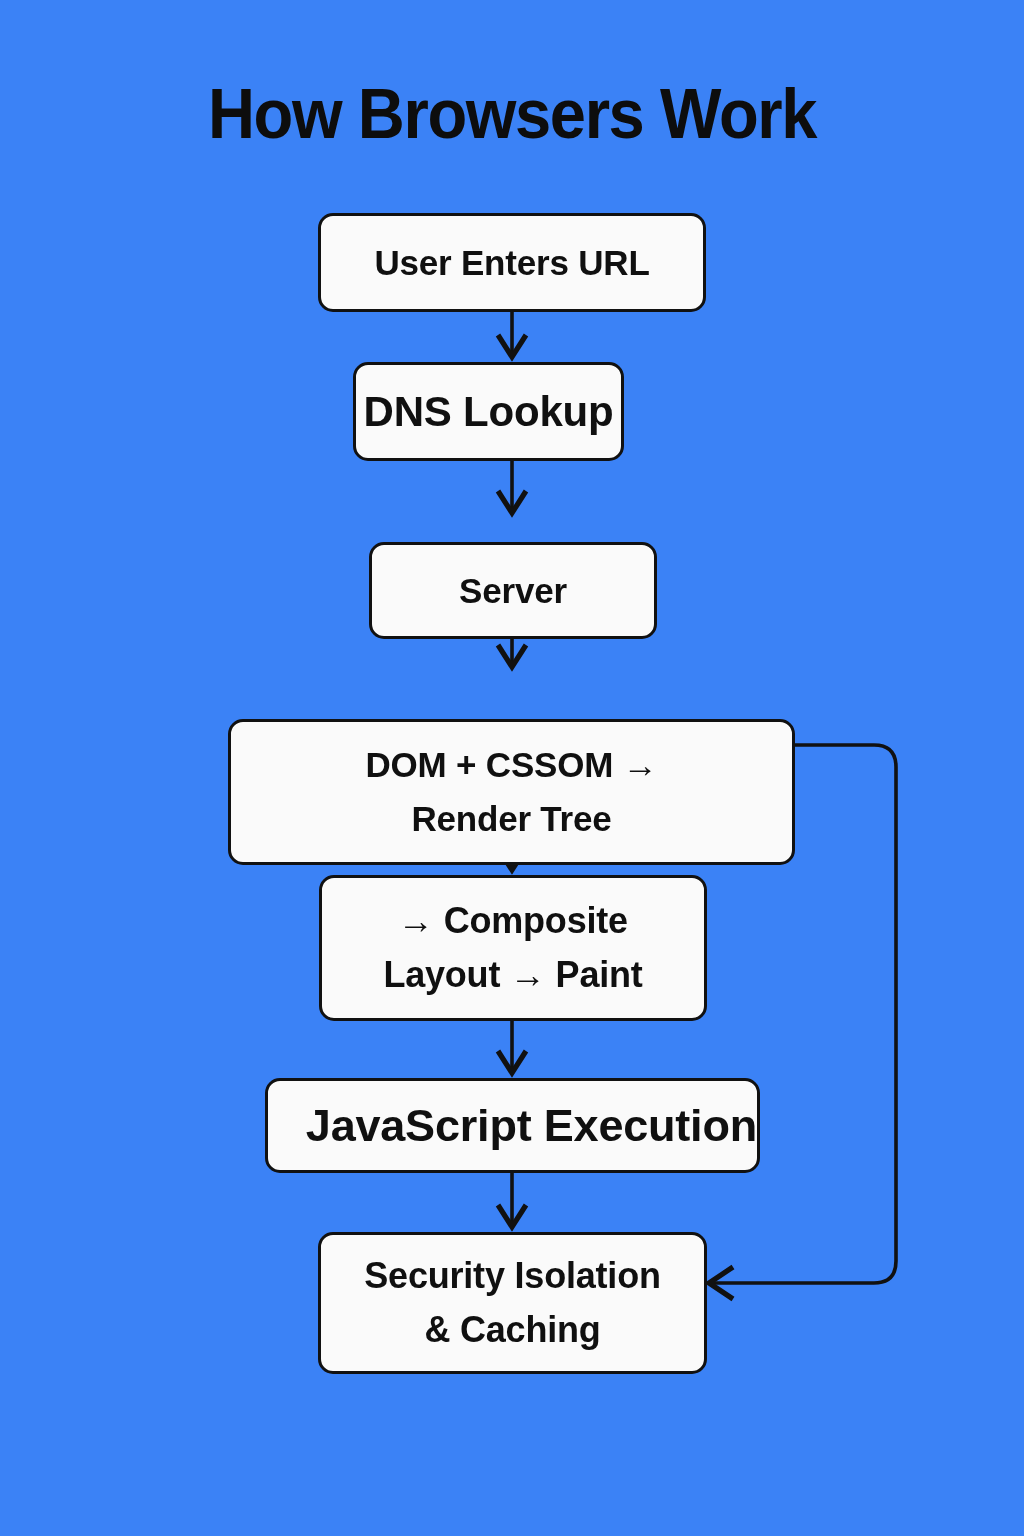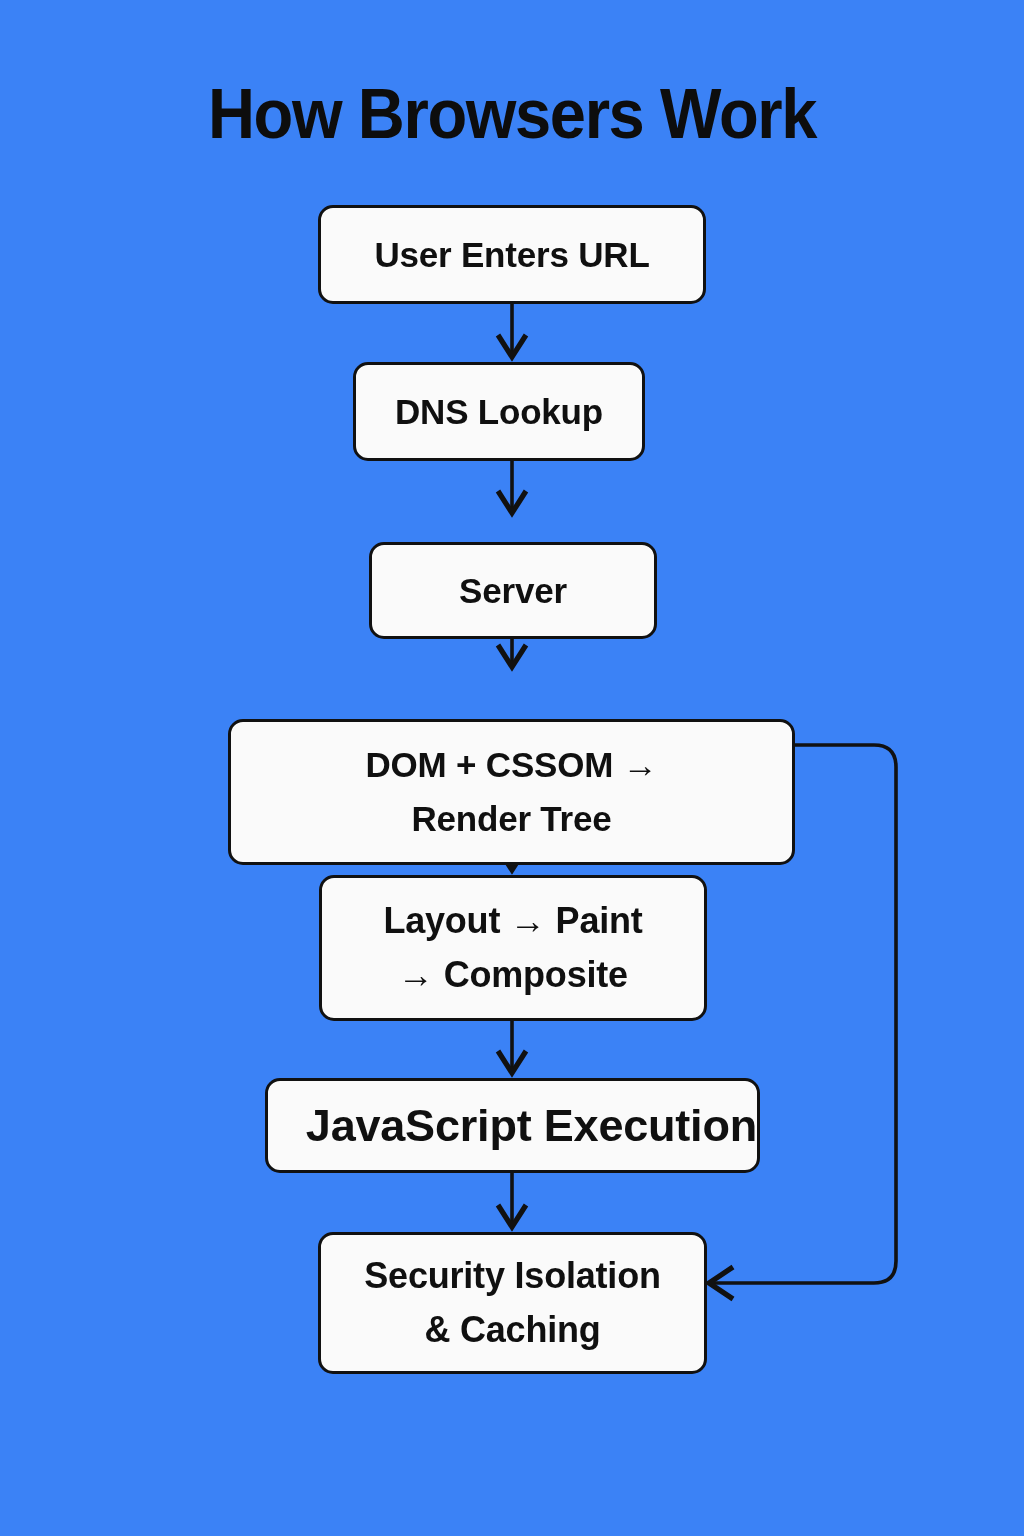--- a/index.html
+++ b/index.html
@@ -58,7 +58,7 @@
     white-space: nowrap;
   }
 
-  .n1 { left: 318px; top: 205px;  width: 388px; height: 99px;  font-size: 35px; line-height: 42px; }
+  .n1 { left: 318px; top: 213px;  width: 388px; height: 99px;  font-size: 35px; line-height: 42px; }
   .n2 { left: 353px; top: 362px;  width: 292px; height: 99px;  font-size: 35px; line-height: 42px; }
   .n3 { left: 369px; top: 518px;  width: 288px; height: 97px;  font-size: 35px; line-height: 42px; margin-top: 24px; }
   .n4 { left: 228px; top: 672px;  width: 567px; height: 146px; font-size: 35px; line-height: 54px; margin-top: 47px; }

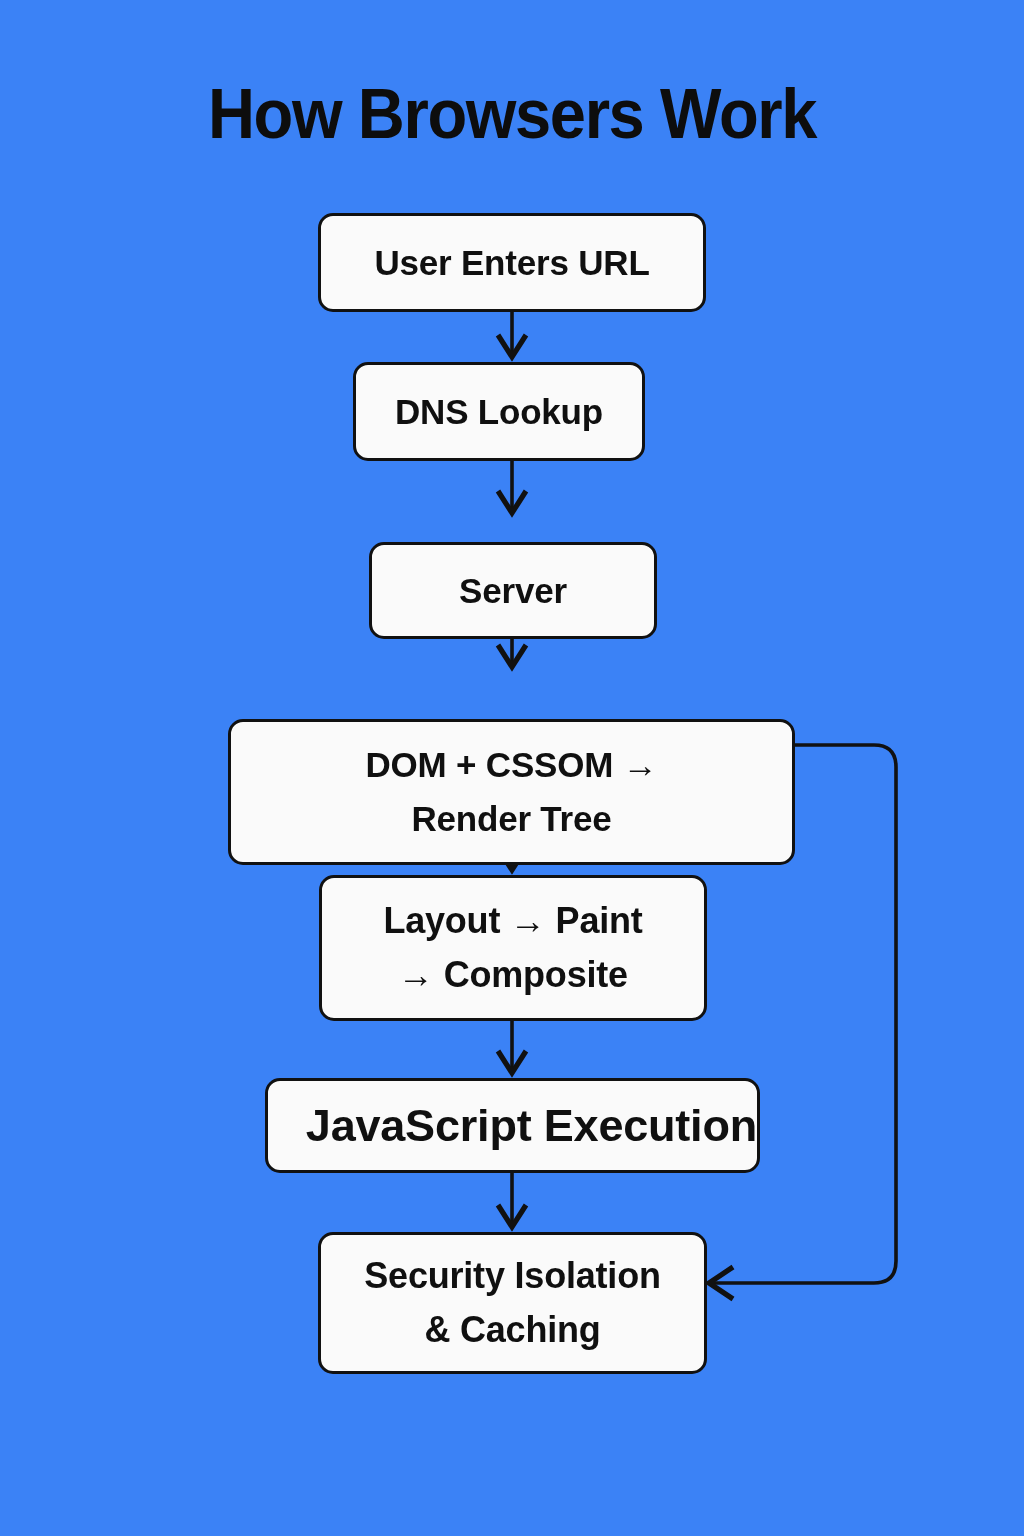--- a/index.html
+++ b/index.html
@@ -59,7 +59,7 @@
   }
 
   .n1 { left: 318px; top: 213px;  width: 388px; height: 99px;  font-size: 35px; line-height: 42px; }
-  .n2 { left: 353px; top: 362px;  width: 292px; height: 99px;  font-size: 35px; line-height: 42px; }
+  .n2 { left: 353px; top: 362px;  width: 271px; height: 99px;  font-size: 42px; line-height: 42px; }
   .n3 { left: 369px; top: 518px;  width: 288px; height: 97px;  font-size: 35px; line-height: 42px; margin-top: 24px; }
   .n4 { left: 228px; top: 672px;  width: 567px; height: 146px; font-size: 35px; line-height: 54px; margin-top: 47px; }
   .n5 { left: 319px; top: 875px;  width: 388px; height: 146px; font-size: 36px; line-height: 54px; font-weight: 800; }

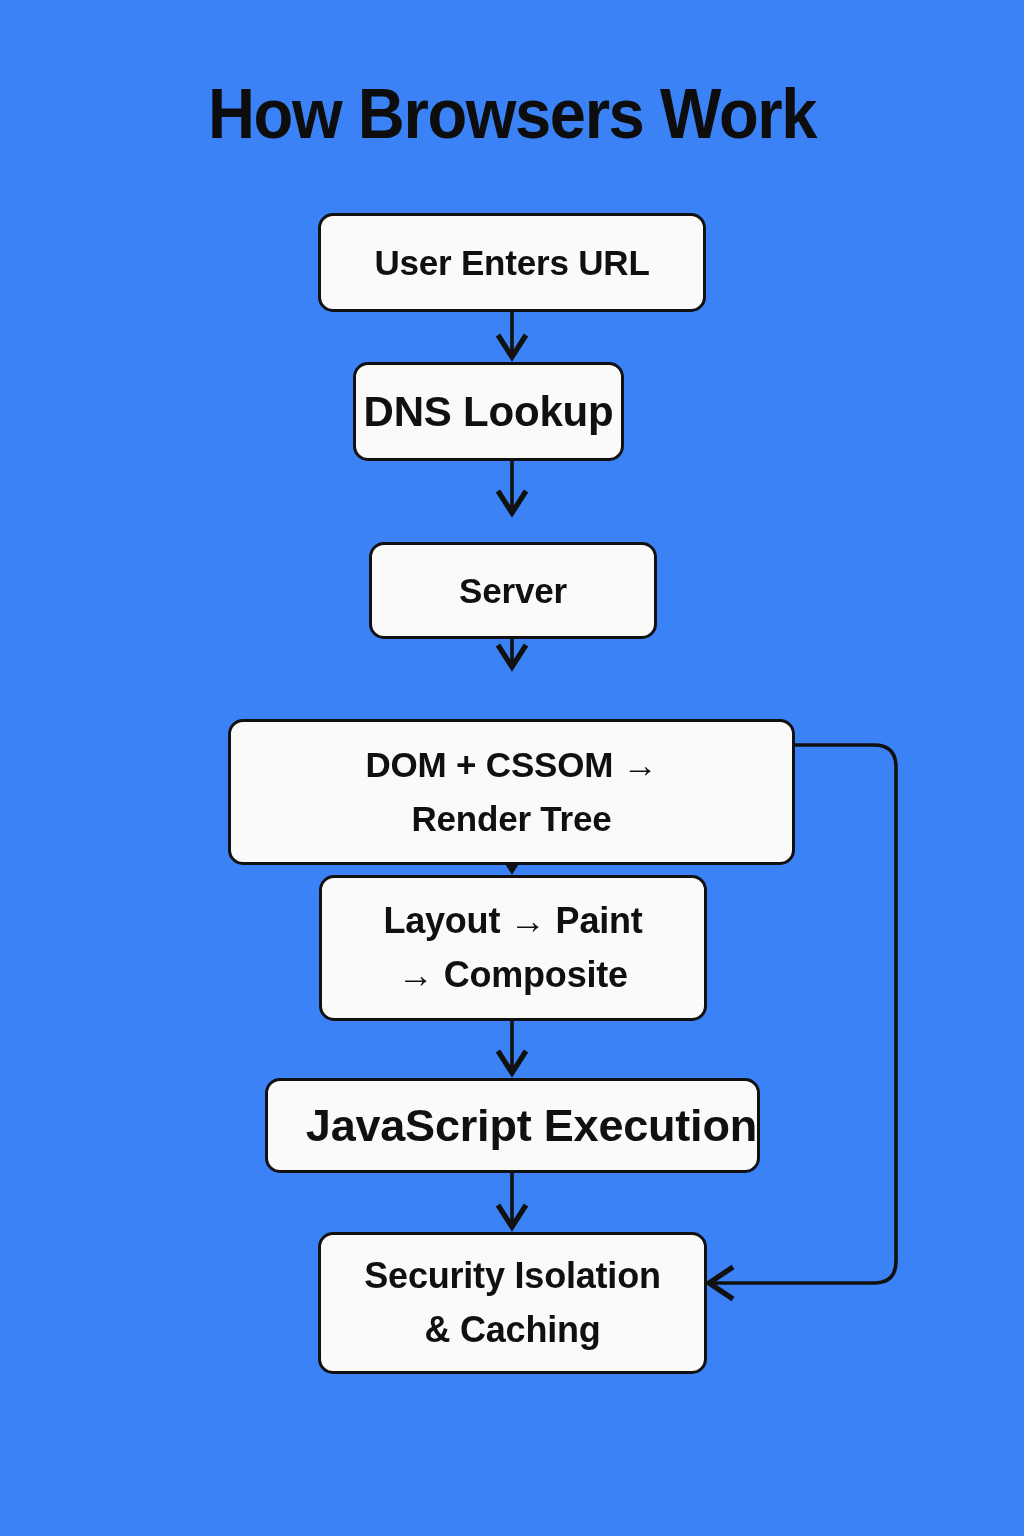--- a/index.html
+++ b/index.html
@@ -161,8 +161,8 @@
 
   <div class="node n5">
     <span class="lines">
+      <span class="ln">→ Composite</span>
       <span class="ln">Layout → Paint</span>
-      <span class="ln">→ Composite</span>
     </span>
   </div>
 

